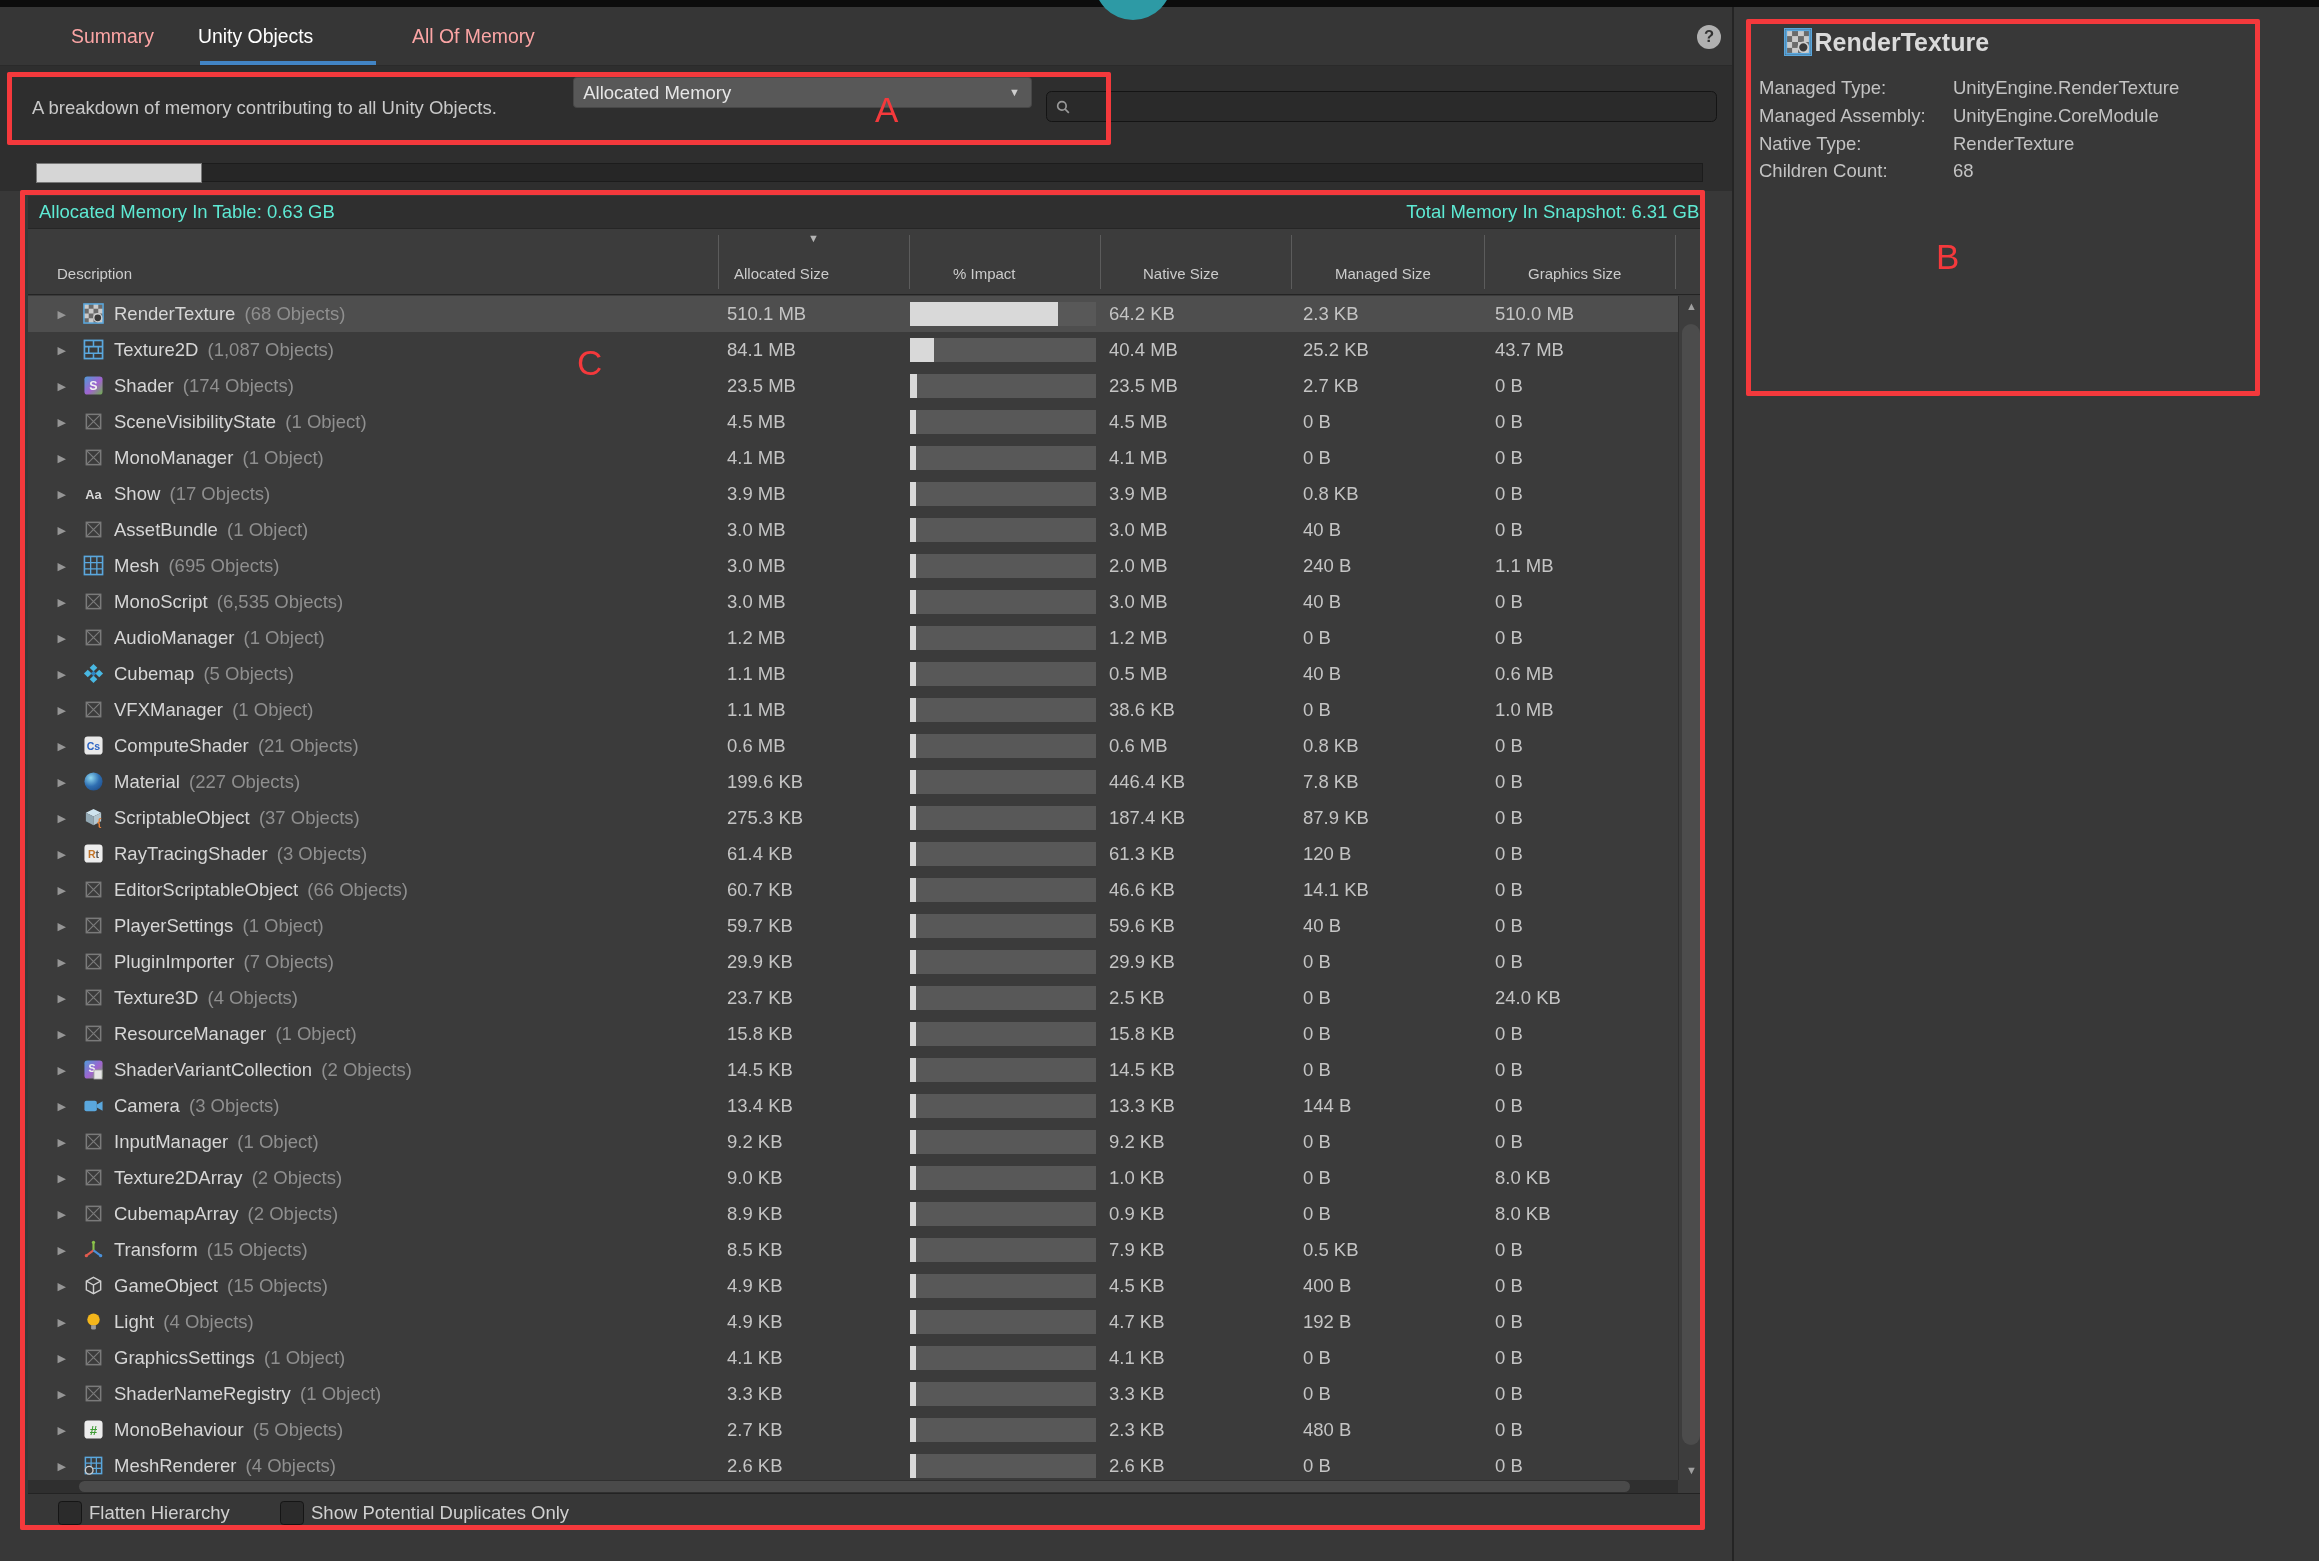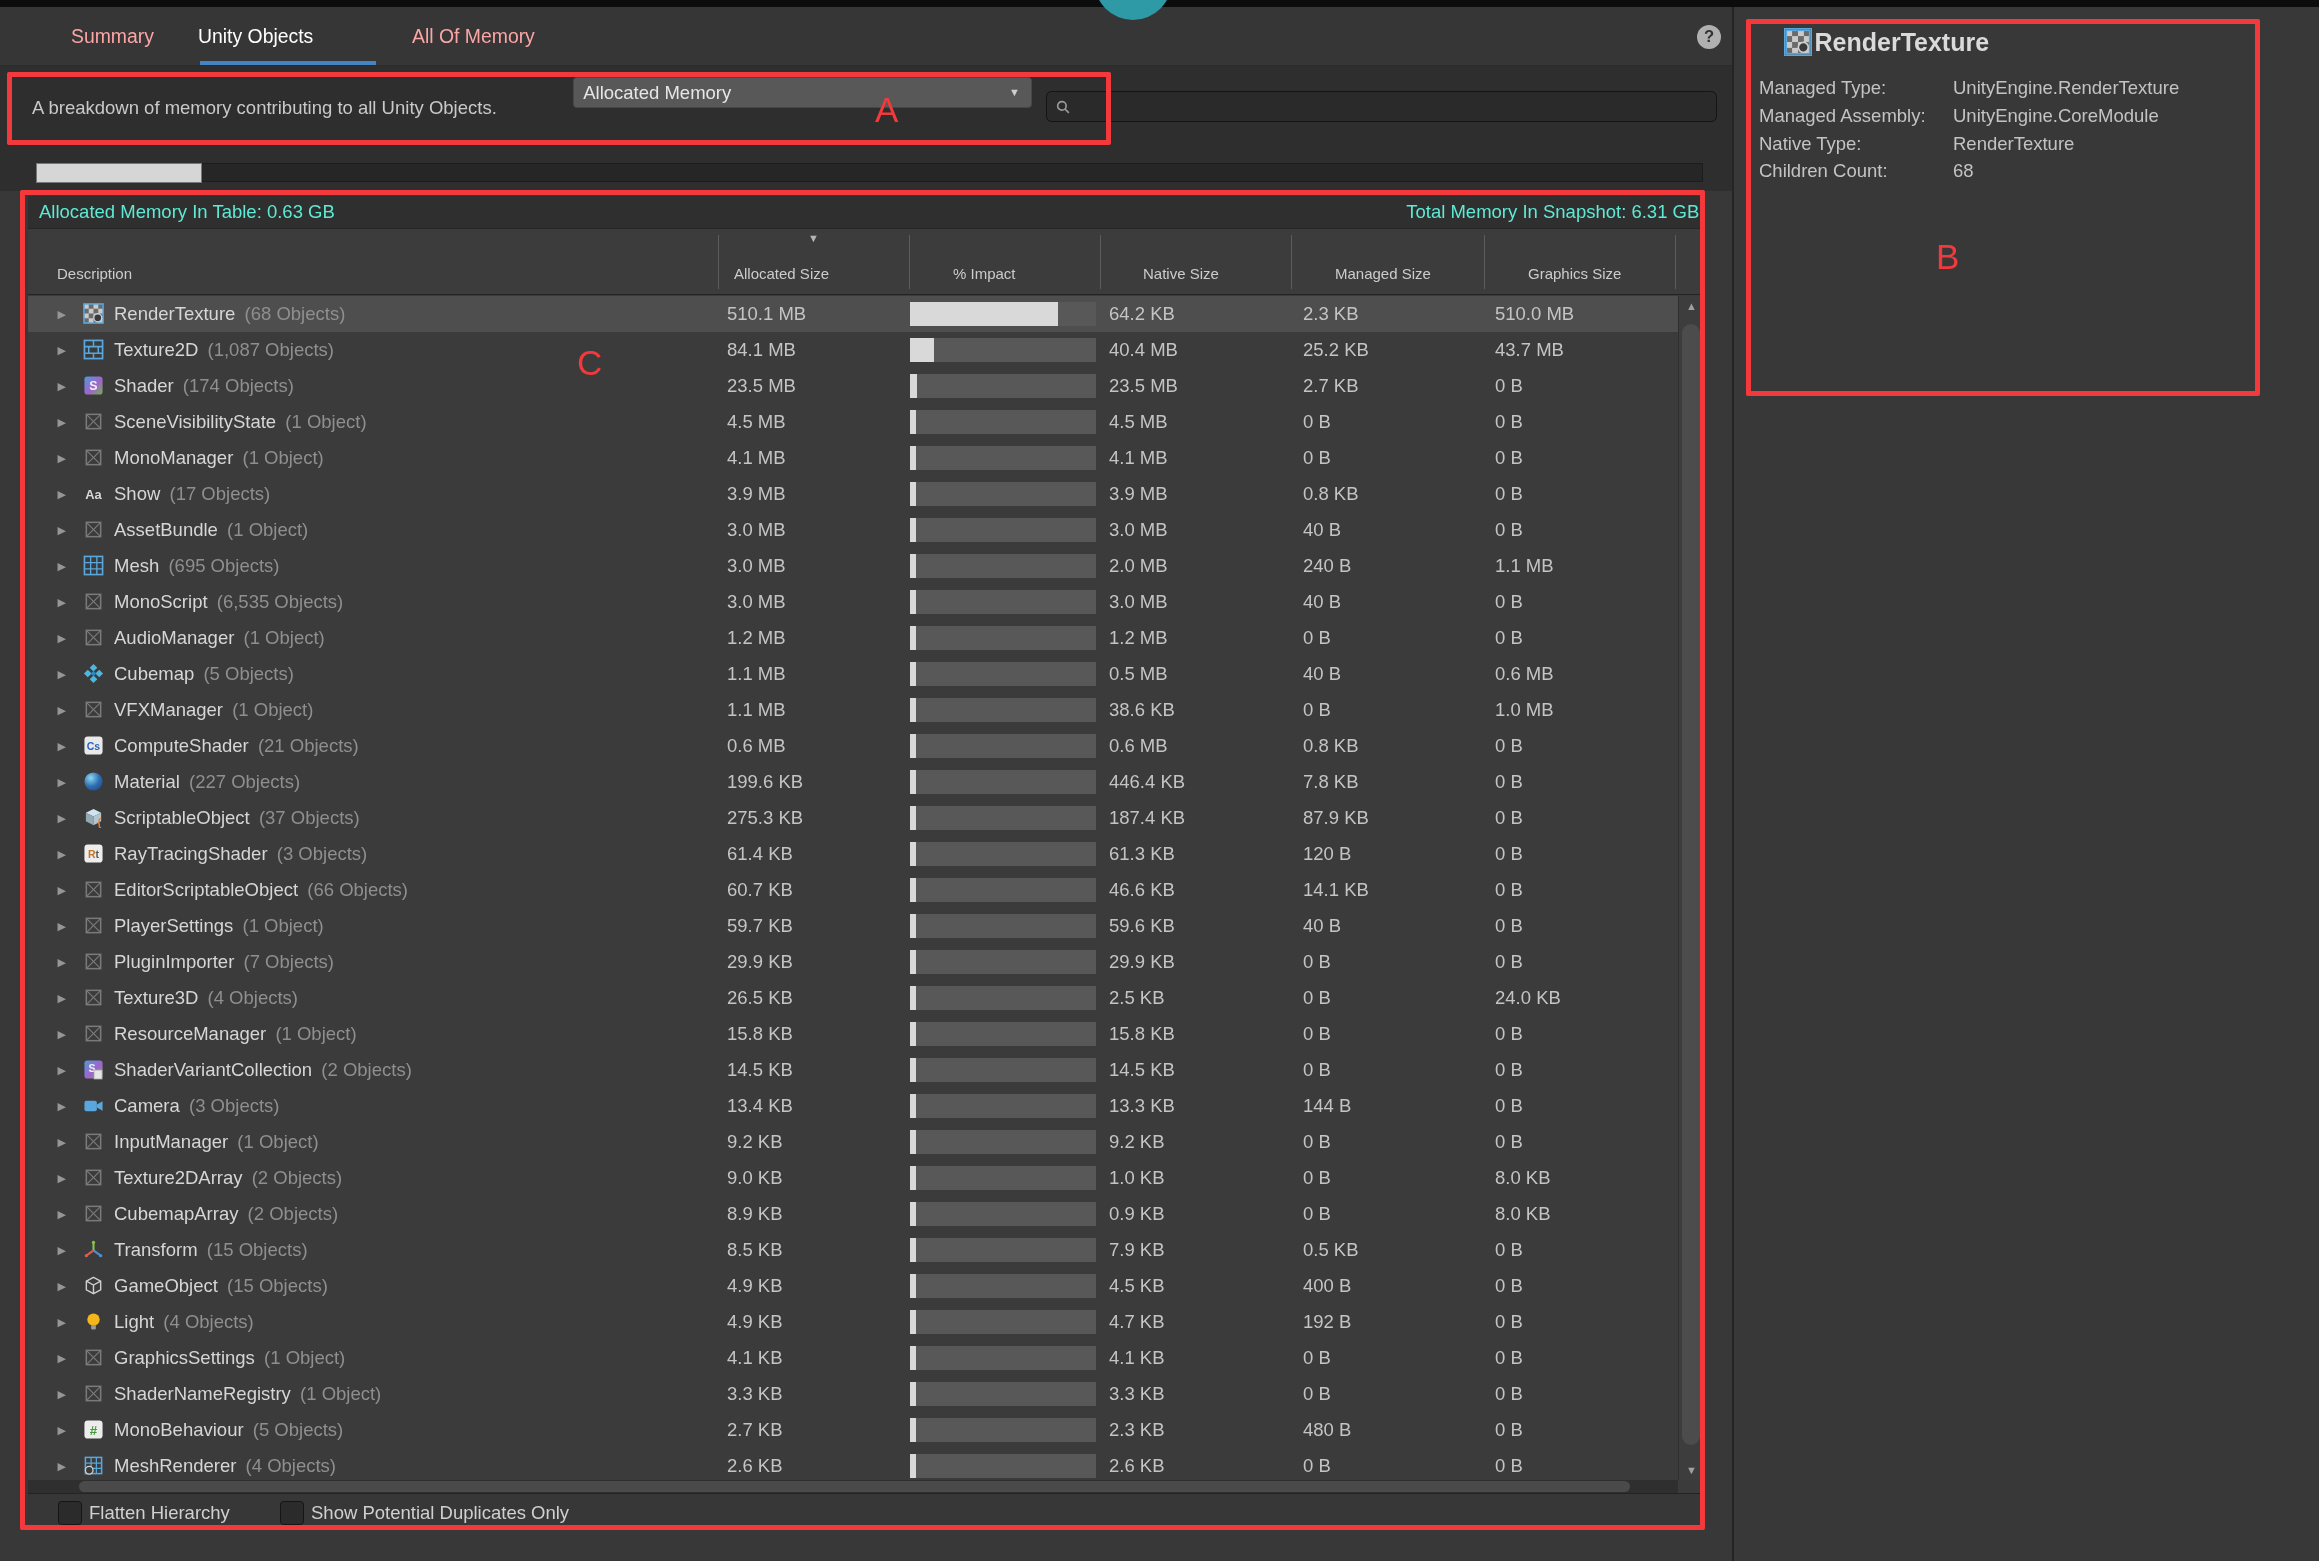--- a/index.html
+++ b/index.html
@@ -507,7 +507,7 @@
           </svg>
         </span>
         <span class="nm"><span>Texture3D</span><span class="ct">(4 Objects)</span></span>
-        <span class="v alloc">26.5 KB</span>
+        <span class="v alloc">23.7 KB</span>
         <span class="v native">2.5 KB</span>
         <span class="v managed">0 B</span>
         <span class="v graphics">24.0 KB</span>

